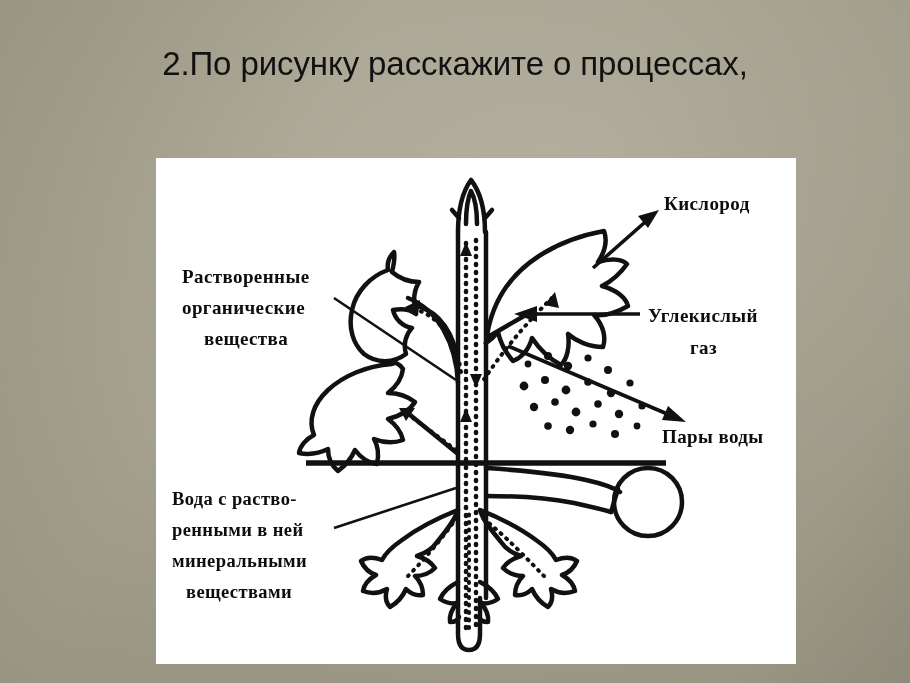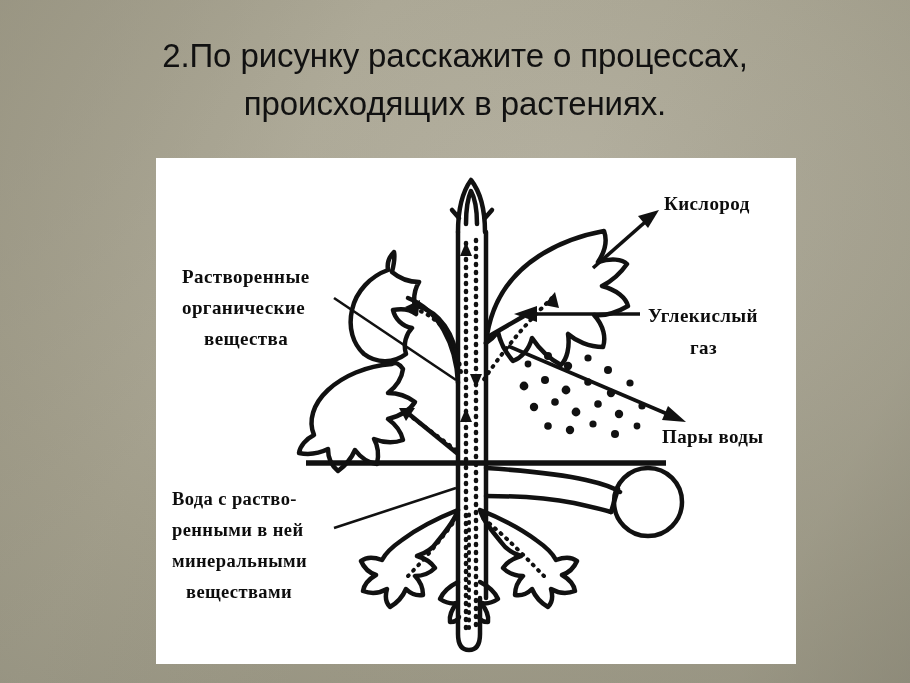--- a/index.html
+++ b/index.html
@@ -40,7 +40,7 @@
   #title-block {
     position: absolute;
     left: 55px;
-    top: 32px;
+    top: 40px;
     width: 800px;
     text-align: center;
     z-index: 4;

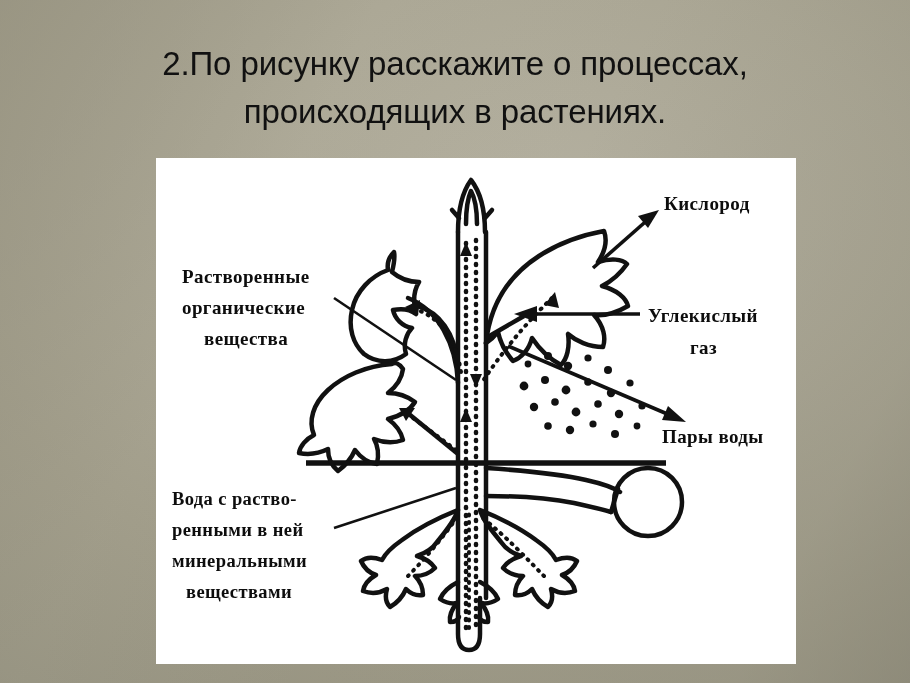--- a/index.html
+++ b/index.html
@@ -87,7 +87,6 @@
 
   <div id="title-block">
     <span class="title-line">2.По рисунку расскажите о процессах,</span>
-    <span class="title-line">происходящих в растениях.</span>
   </div>
 
   <div id="figure-frame">

